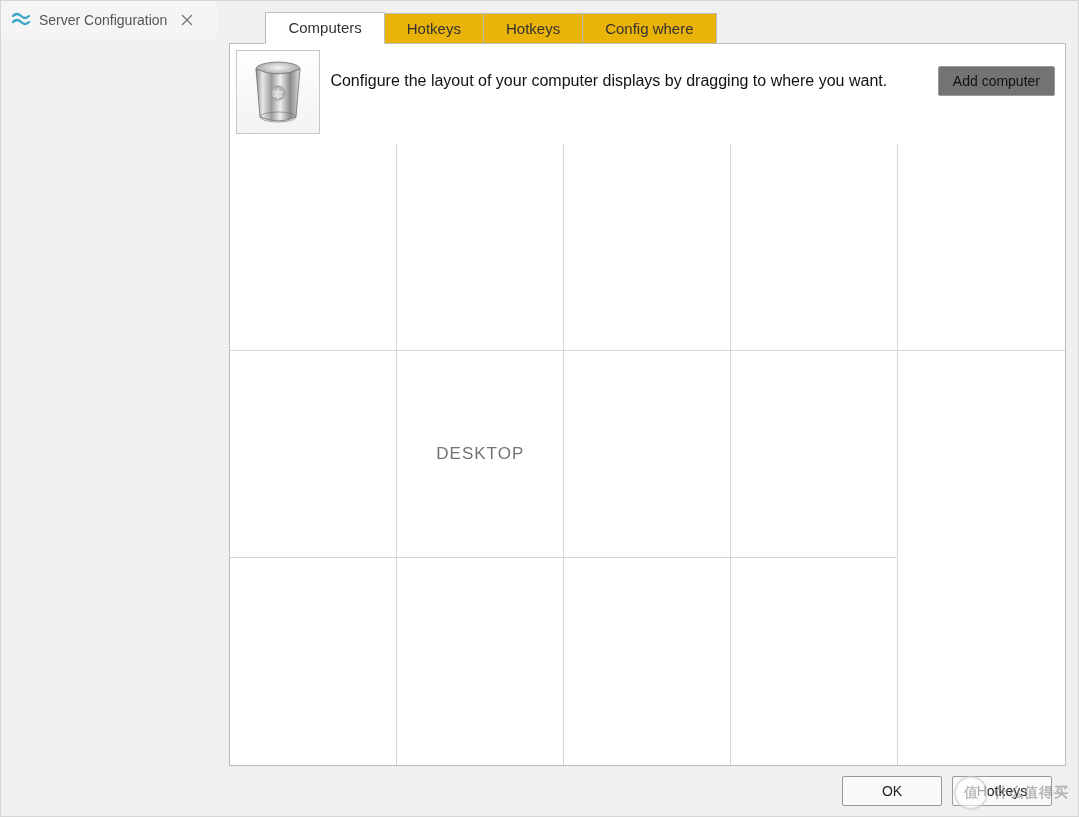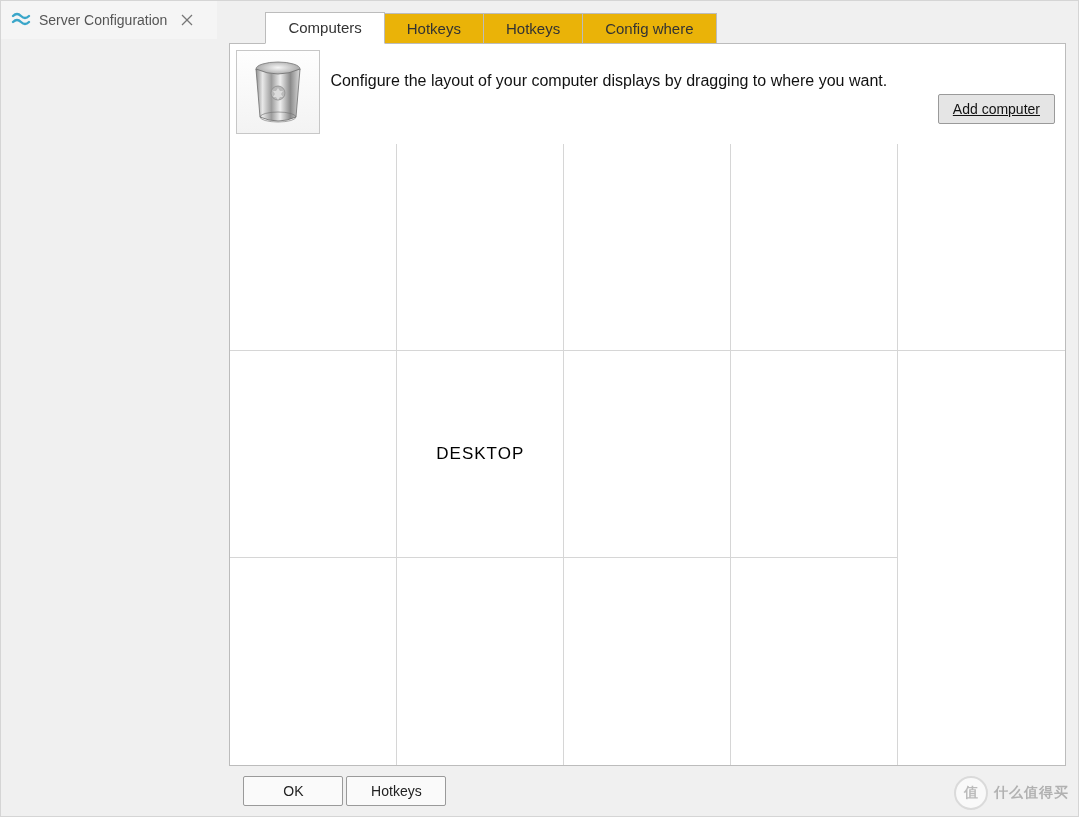--- a/index.html
+++ b/index.html
@@ -95,15 +95,14 @@
     line-height: 1.4;
   }
   .add-btn {
-    margin-top: 44px;
+    margin-top: 16px;
     padding: 6px 14px;
     border: 1px solid #9a9a9a;
-    background: #e5e5e5;
+    background: #737373;
     font-size: 14px;
     color: #111;
     cursor: pointer;
     border-radius: 2px;
-    text-decoration: underline;
   }
 
   .grid {

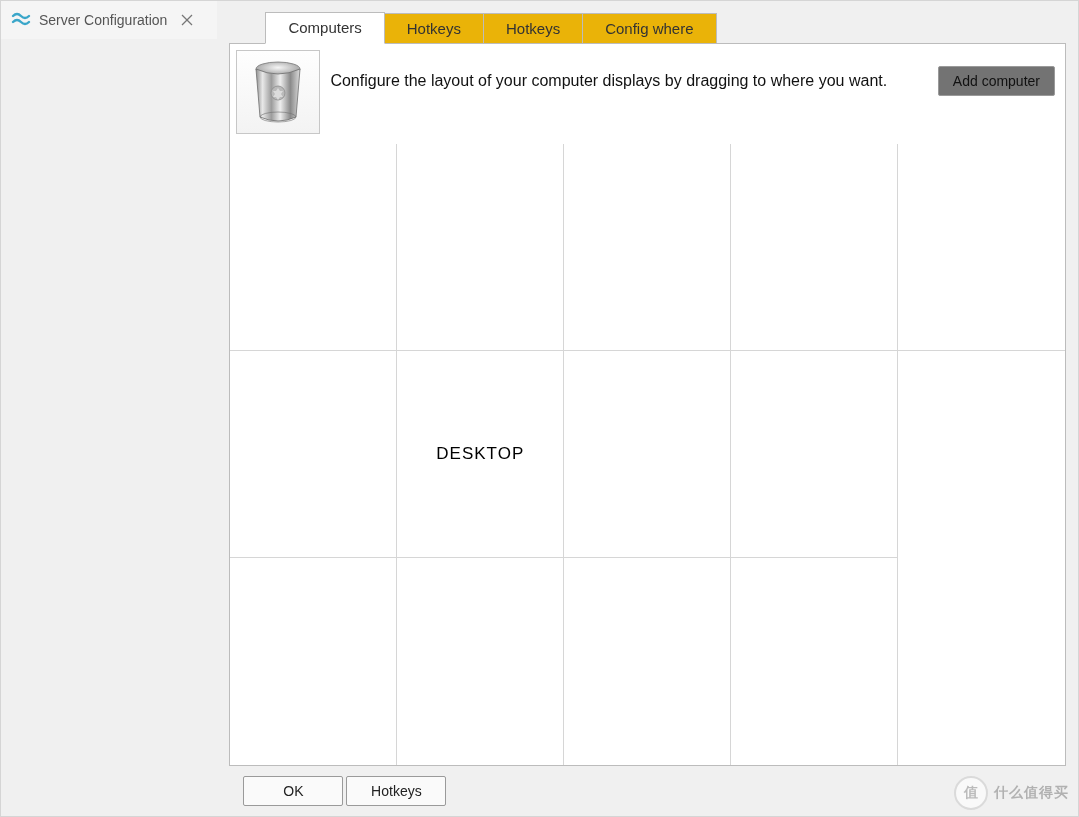--- a/index.html
+++ b/index.html
@@ -118,7 +118,7 @@
     align-items: center;
     justify-content: center;
     font-size: 17px;
-    color: #000000;
+    color: #737373;
     letter-spacing: 1px;
     user-select: none;
   }

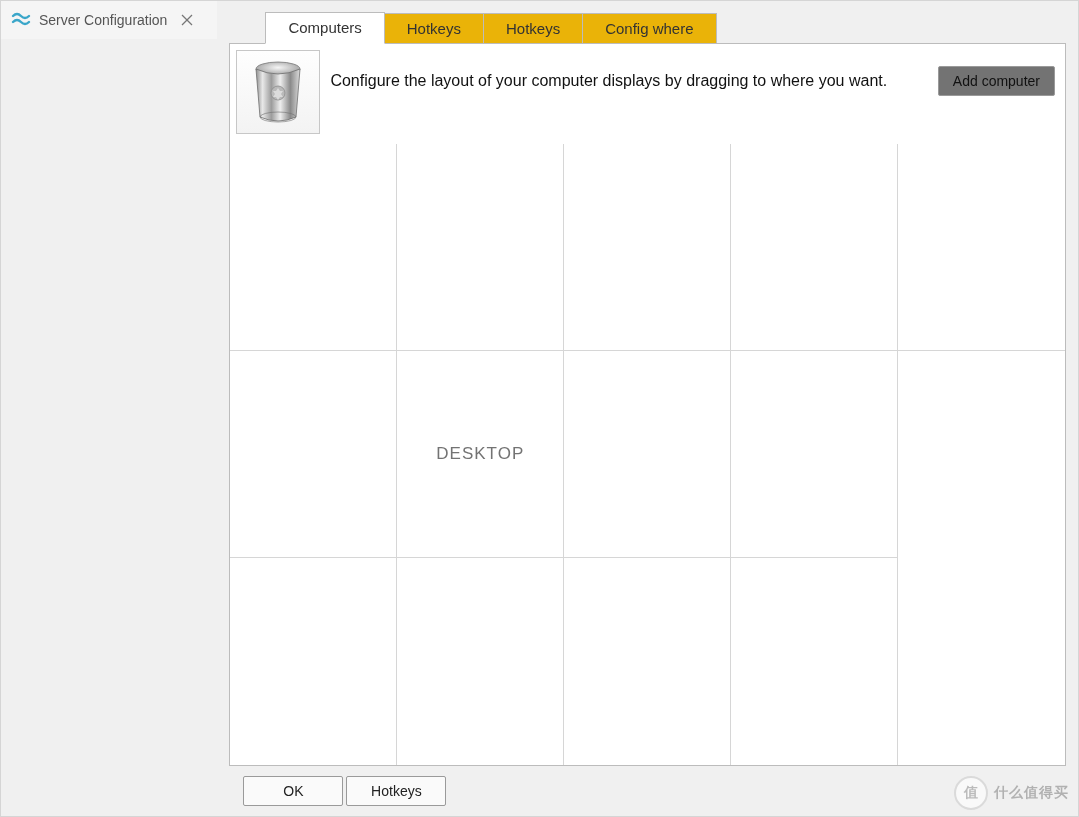--- a/index.html
+++ b/index.html
@@ -129,9 +129,9 @@
     height: 50px;
     display: flex;
     align-items: center;
-    justify-content: flex-start;
+    justify-content: flex-end;
     padding: 8px 14px;
-    gap: 3px;
+    gap: 10px;
   }
   .footer button {
     min-width: 100px;

